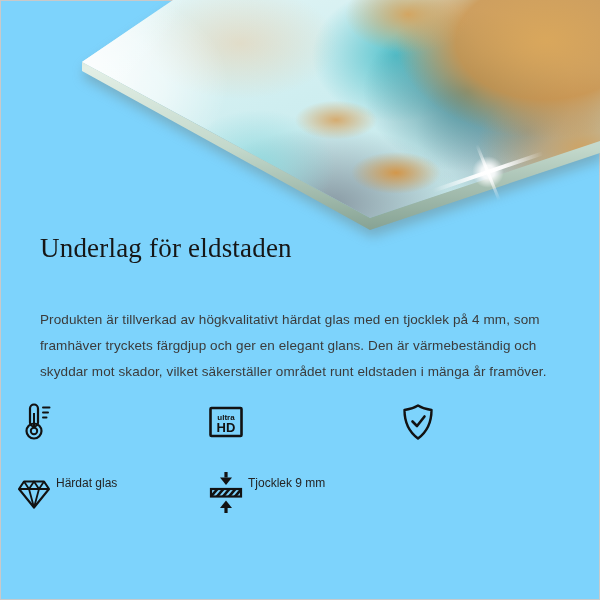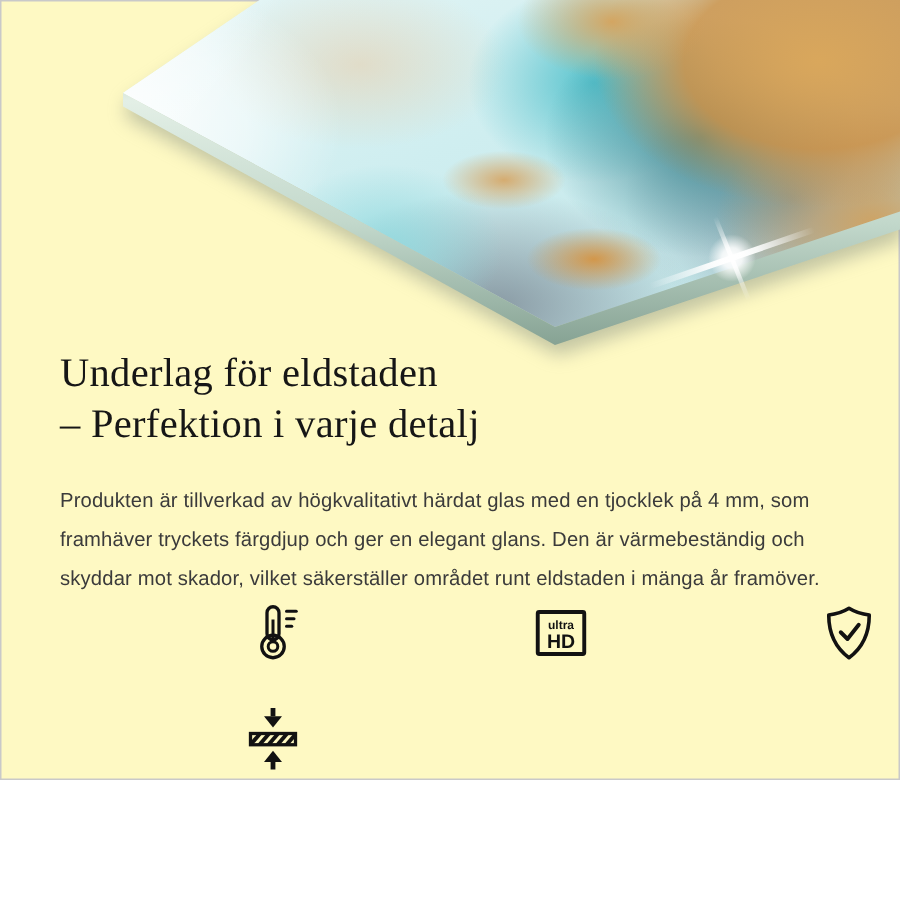--- a/index.html
+++ b/index.html
@@ -4,7 +4,7 @@
 <style>
   html,body { margin:0; padding:0; background:#fff; }
   .canvas {
-    position:relative; width:600px; height:520px; background:#fef9c3;
+    position:relative; width:600px; height:600px; background:#7dd3fc;
     box-shadow: inset 0 0 0 1px #c9c9c9; overflow:hidden;
     font-family:"Liberation Sans", sans-serif;
   }

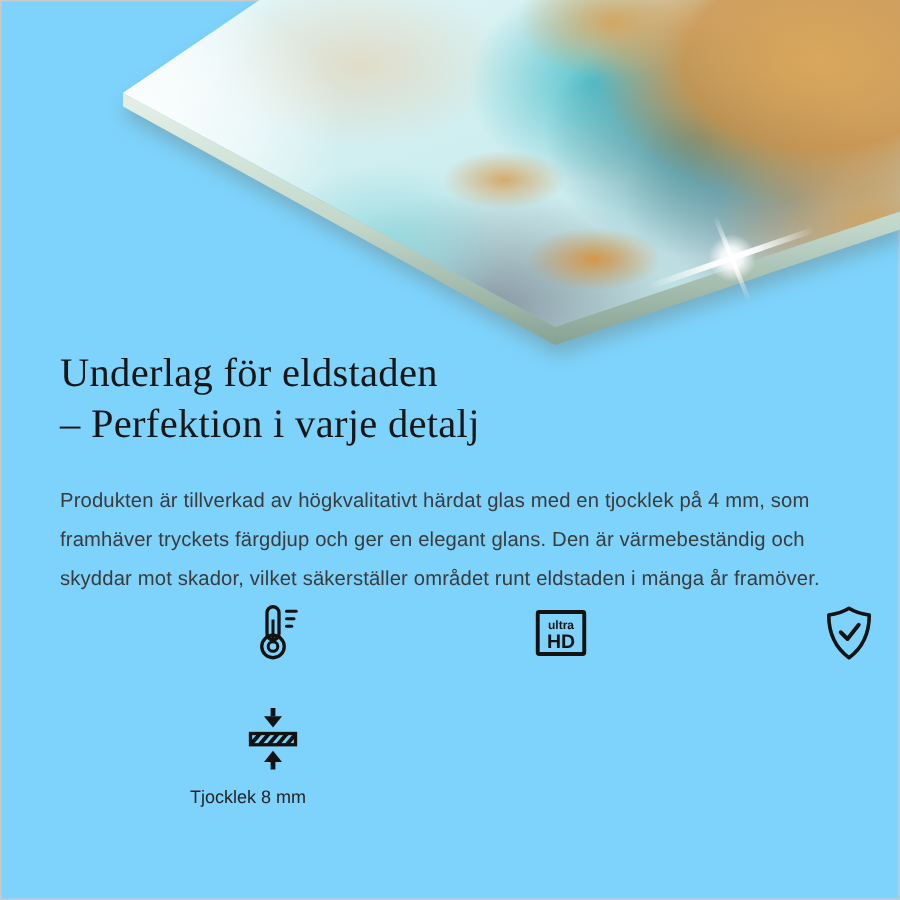--- a/index.html
+++ b/index.html
@@ -92,7 +92,6 @@
 
   <h1 class="title" style="margin:0;">
     <span>Underlag för eldstaden</span><br>
-    <span>– Perfektion i varje detalj</span>
   </h1>
 
   <p class="desc" style="margin:0;">Produkten är tillverkad av högkvalitativt härdat glas med en tjocklek på 4 mm, som framhäver tryckets färgdjup och ger en elegant glans. Den är värmebeständig och skyddar mot skador, vilket säkerställer området runt eldstaden i mänga år framöver.</p>

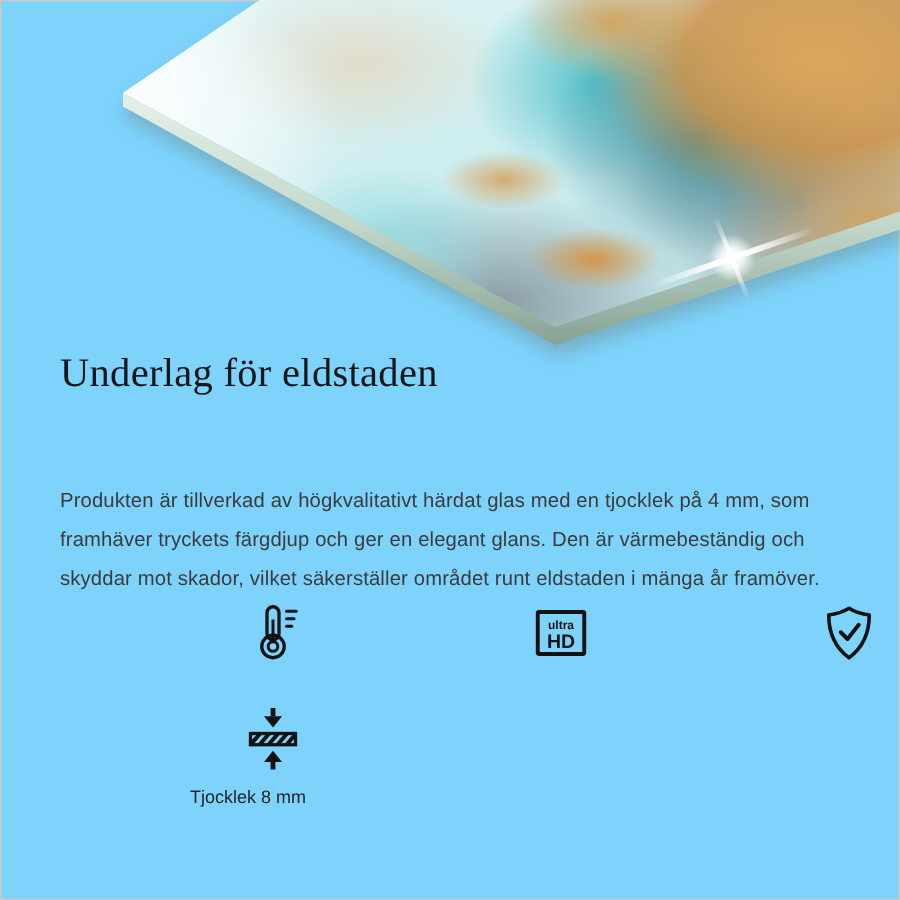--- a/index.html
+++ b/index.html
@@ -59,7 +59,7 @@
     font-size:27px; line-height:34px; color:#161616; letter-spacing:0.2px;
   }
   .desc {
-    position:absolute; left:40px; top:321px; width:538px;
+    position:absolute; left:40px; top:307px; width:538px;
     font-size:13.5px; line-height:26px; color:#3b3b3b; letter-spacing:0.1px;
   }
 

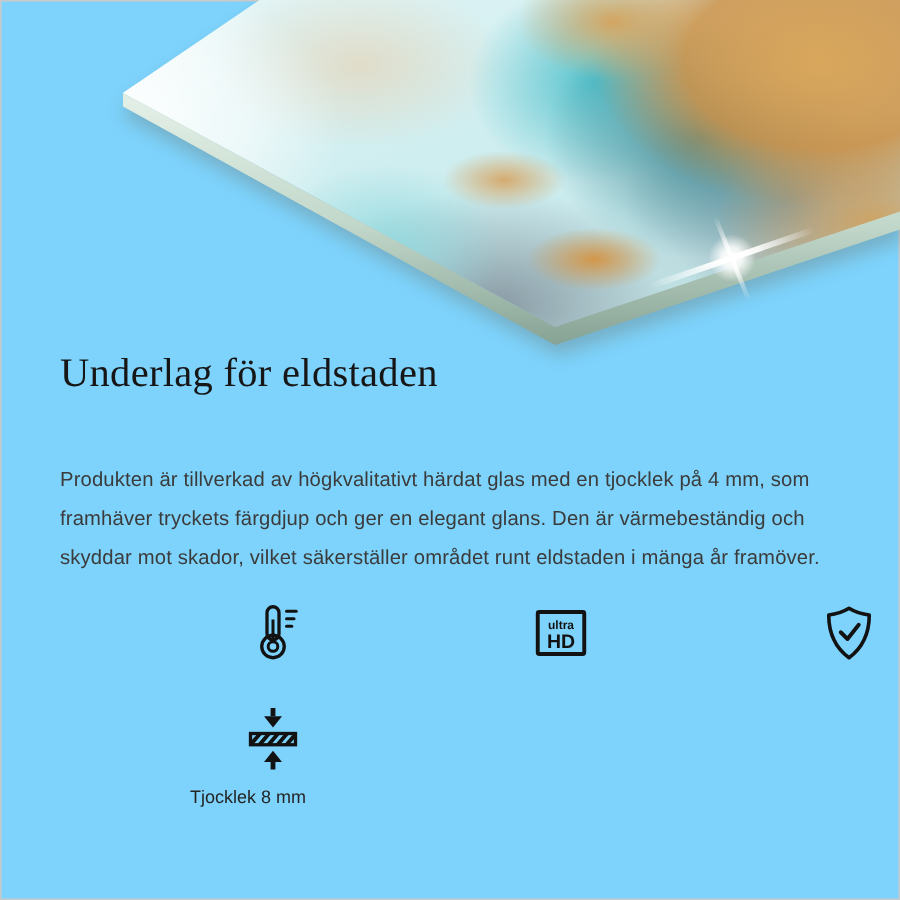--- a/index.html
+++ b/index.html
@@ -68,7 +68,7 @@
     position:absolute; left:12px; top:398px; width:576px;
     display:grid; grid-template-columns:repeat(3,1fr); row-gap:22px;
   }
-  .feature { display:flex; flex-direction:column; align-items:flex-end; }
+  .feature { display:flex; flex-direction:row; align-items:flex-start; }
   .icon-box { height:48px; display:flex; align-items:center; justify-content:center; }
   .feature-label { margin-top:8px; font-size:12px; color:#242424; }
   .ic { stroke:#121212; fill:none; }

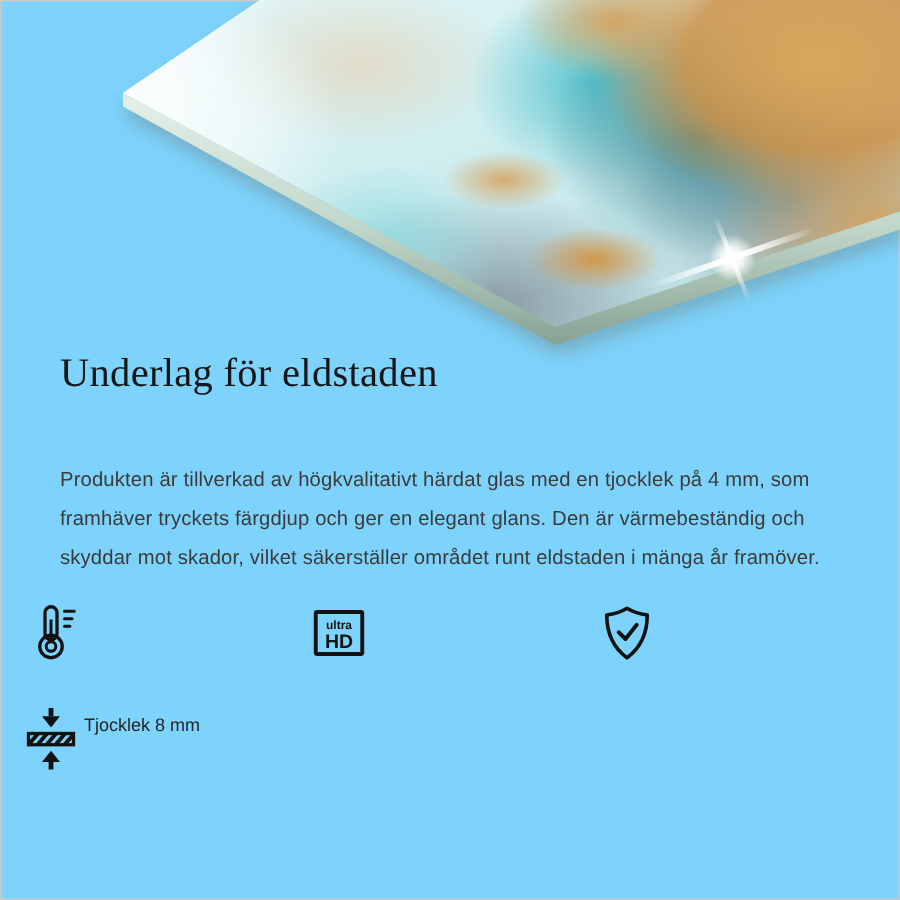--- a/index.html
+++ b/index.html
@@ -131,6 +131,15 @@
       </div>
     </div>
 
+    <div class="feature">
+      <div class="icon-box">
+        <svg width="44" height="44" viewBox="0 0 44 44">
+          <path class="ic" stroke-width="2.1" stroke-linejoin="round" d="M12 11.5 L32 11.5 L37 19 L22 37.5 L7 19 Z"></path>
+          <path class="ic" stroke-width="1.8" stroke-linejoin="round" d="M7 19 L37 19 M12 11.5 L17 19 L22 11.5 L27 19 L32 11.5 M17 19 L22 37.5 L27 19"></path>
+        </svg>
+      </div>
+      <div class="feature-label">Härdat glas</div>
+    </div>
 
 
     <div class="feature">

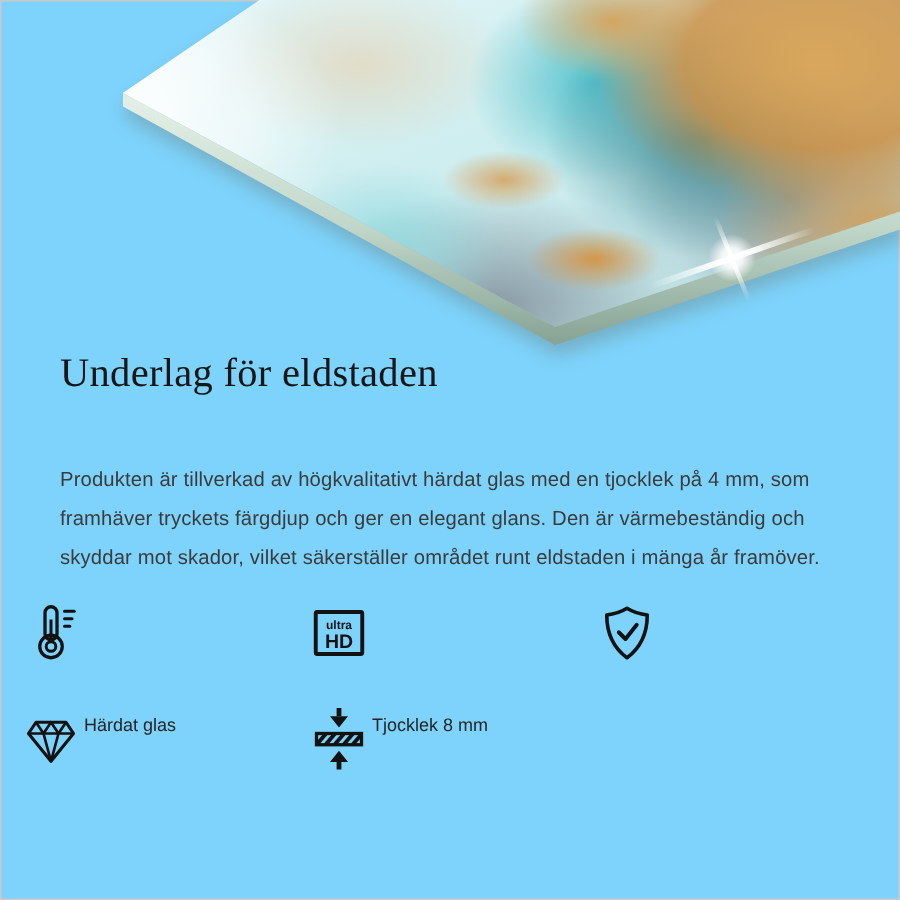--- a/index.html
+++ b/index.html
@@ -164,7 +164,7 @@
           <line class="ic" x1="22" y1="38" x2="22" y2="43" stroke-width="3.2"></line>
         </svg>
       </div>
-      <div class="feature-label">Tjocklek 8 mm</div>
+      <div class="feature-label">Tjocklek 9 mm</div>
     </div>
 
   </div>

